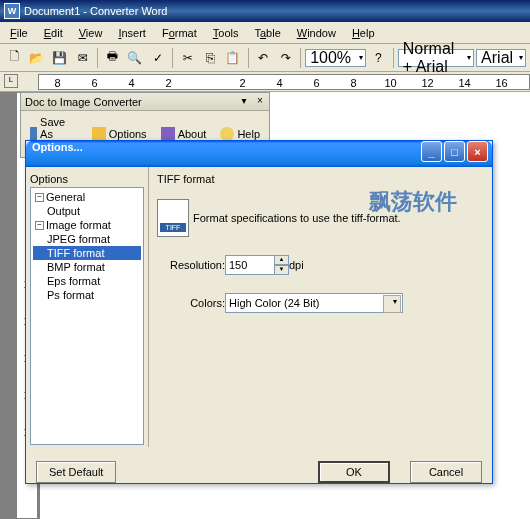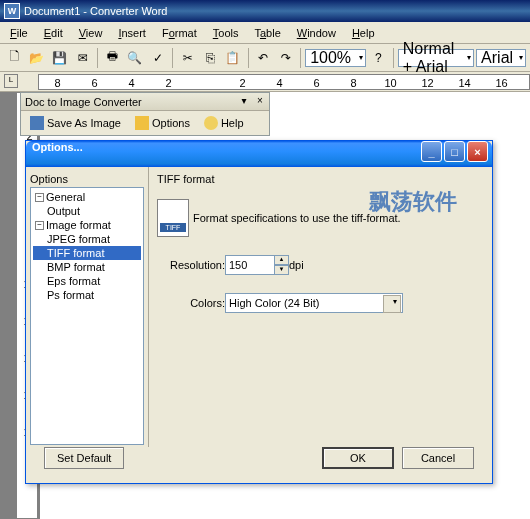--- a/index.html
+++ b/index.html
@@ -164,6 +164,10 @@
         <span>Options</span>
       </div>
     <div class="conv-btn">
+        <span class="ci ci-about"></span>
+        <span>About</span>
+      </div>
+    <div class="conv-btn">
         <span class="ci ci-help"></span>
         <span>Help</span>
       </div>

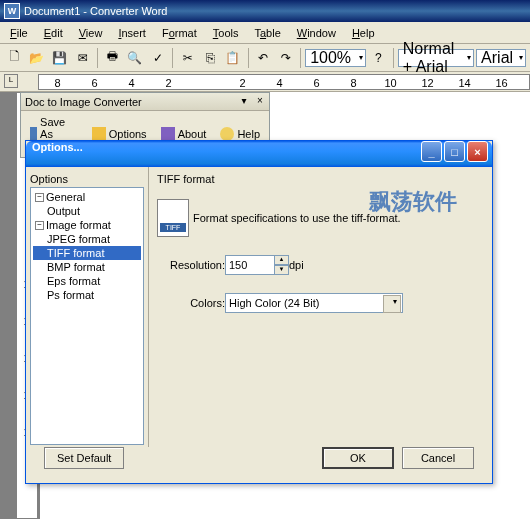--- a/index.html
+++ b/index.html
@@ -61,7 +61,7 @@
 .combo{border:1px solid #7f9db9;background:#fff;height:20px;width:178px;padding:0 3px;display:flex;align-items:center;position:relative}
 .combo::after{content:"";position:absolute;right:1px;top:1px;width:16px;height:16px;background:#ece9d8;border:1px solid #aca899}
 .combo::before{content:"▾";position:absolute;right:5px;top:3px;font-size:8px;z-index:1}
-.dlg-footer{height:36px;border-top:0;display:flex;align-items:flex-start;padding:0 18px;gap:8px}
+.dlg-footer{height:36px;border-top:0;display:flex;align-items:flex-end;padding:0 10px;gap:20px}
 .dlg-footer .spacer{flex:1}
 .btn{border:1px solid #808080;background:#ece9d8;height:22px;padding:0 12px;min-width:72px;box-shadow:1px 1px 0 #fff inset}
 .btn.default{border:2px solid #404040}

